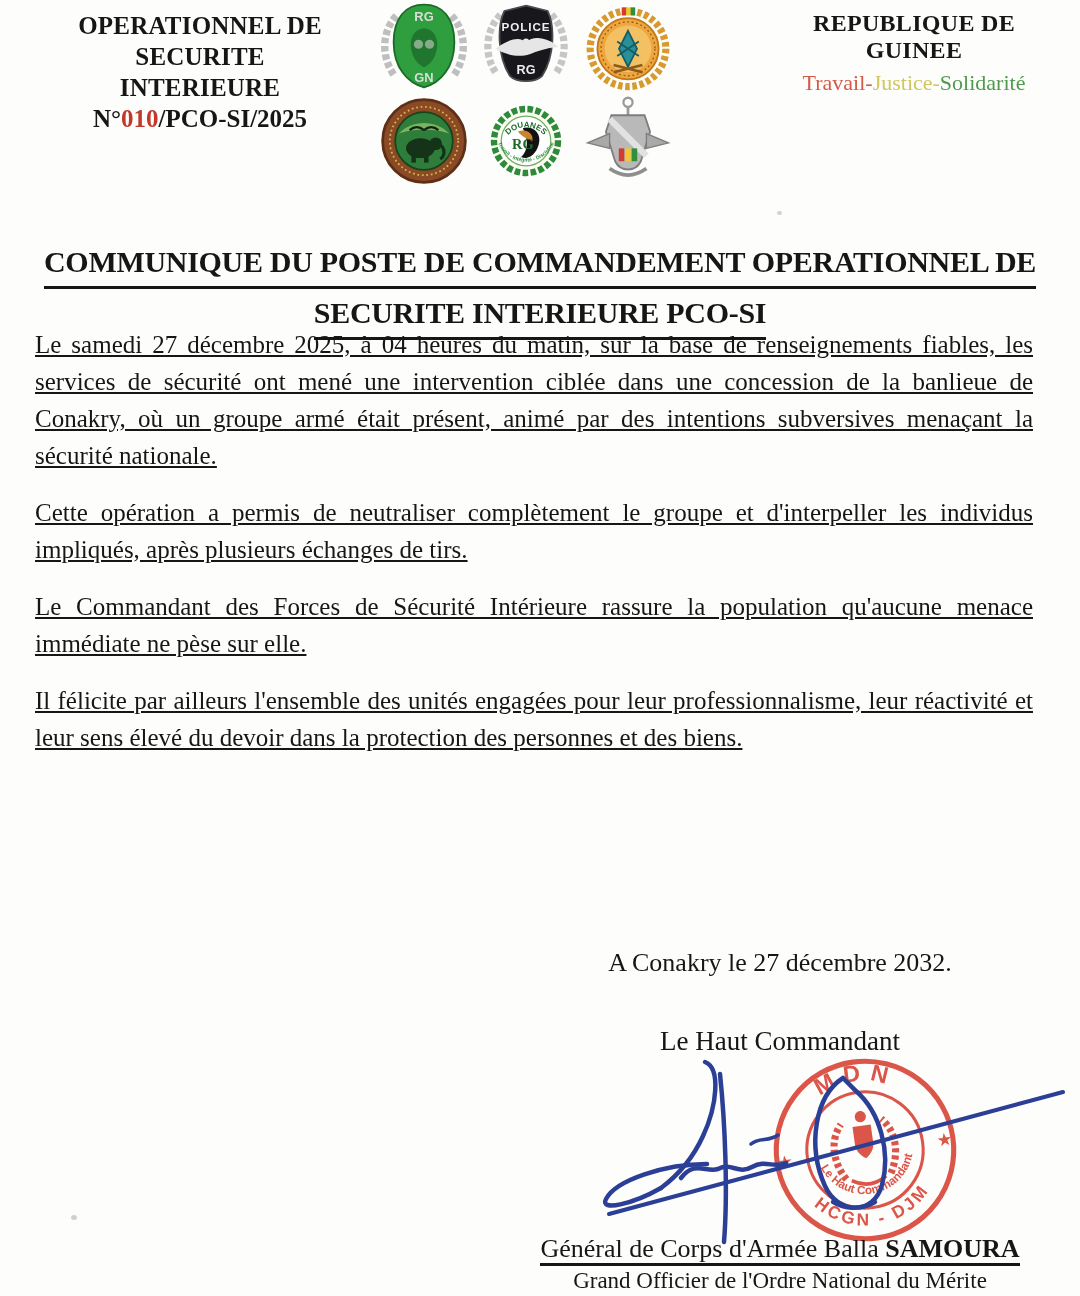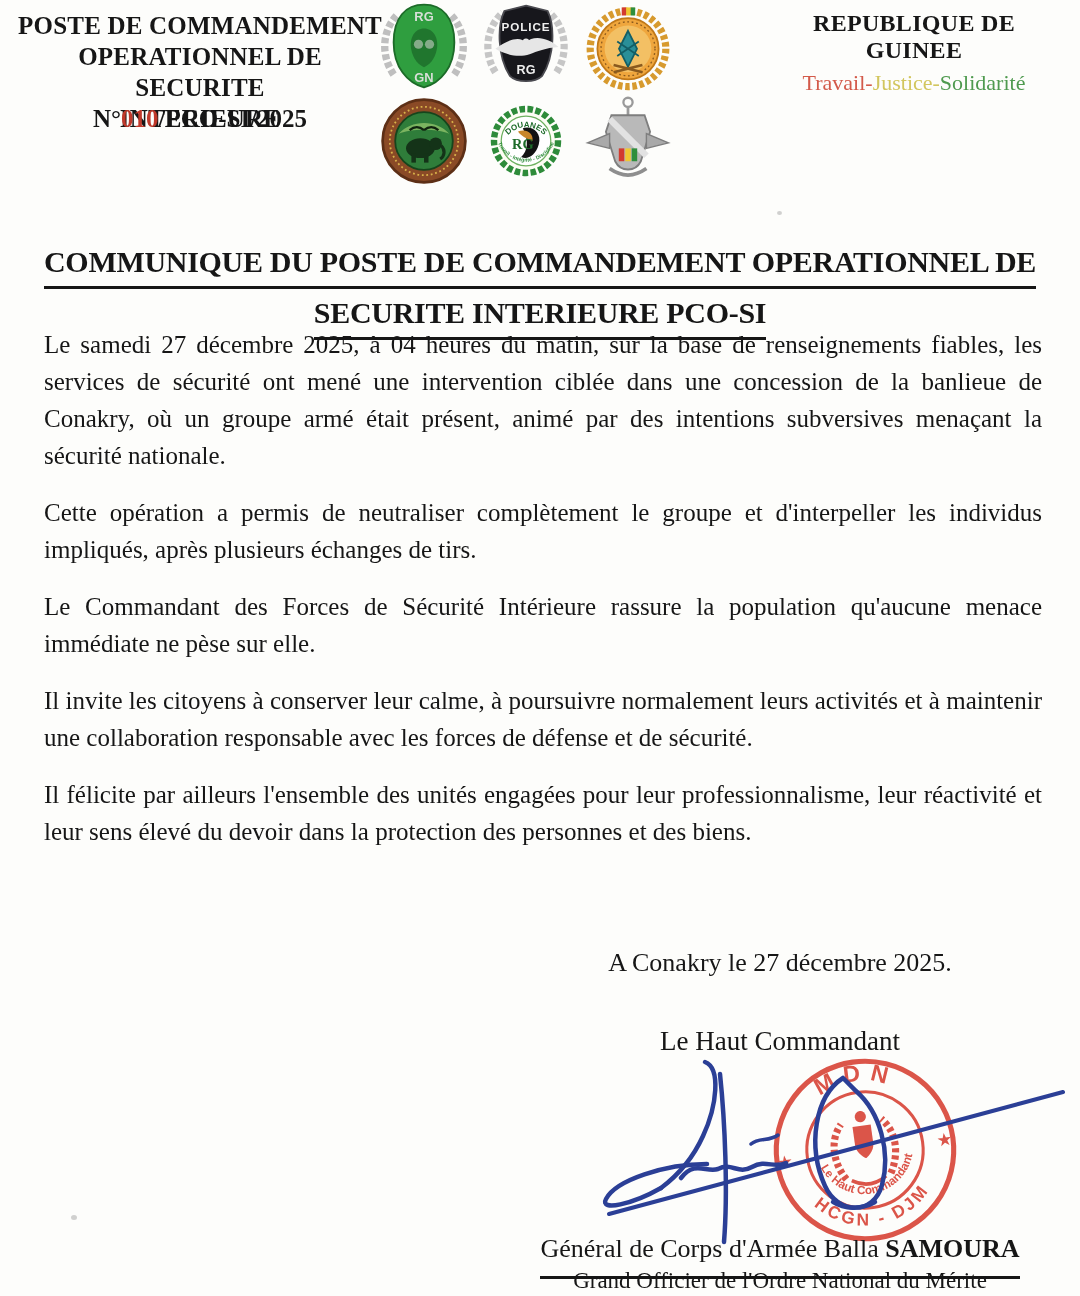--- a/index.html
+++ b/index.html
@@ -53,7 +53,6 @@
 <div class="page">
 
   <div class="hdr-left">
-    <div>POSTE DE COMMANDEMENT</div>
     <div>OPERATIONNEL DE SECURITE</div>
     <div>INTERIEURE</div>
   </div>

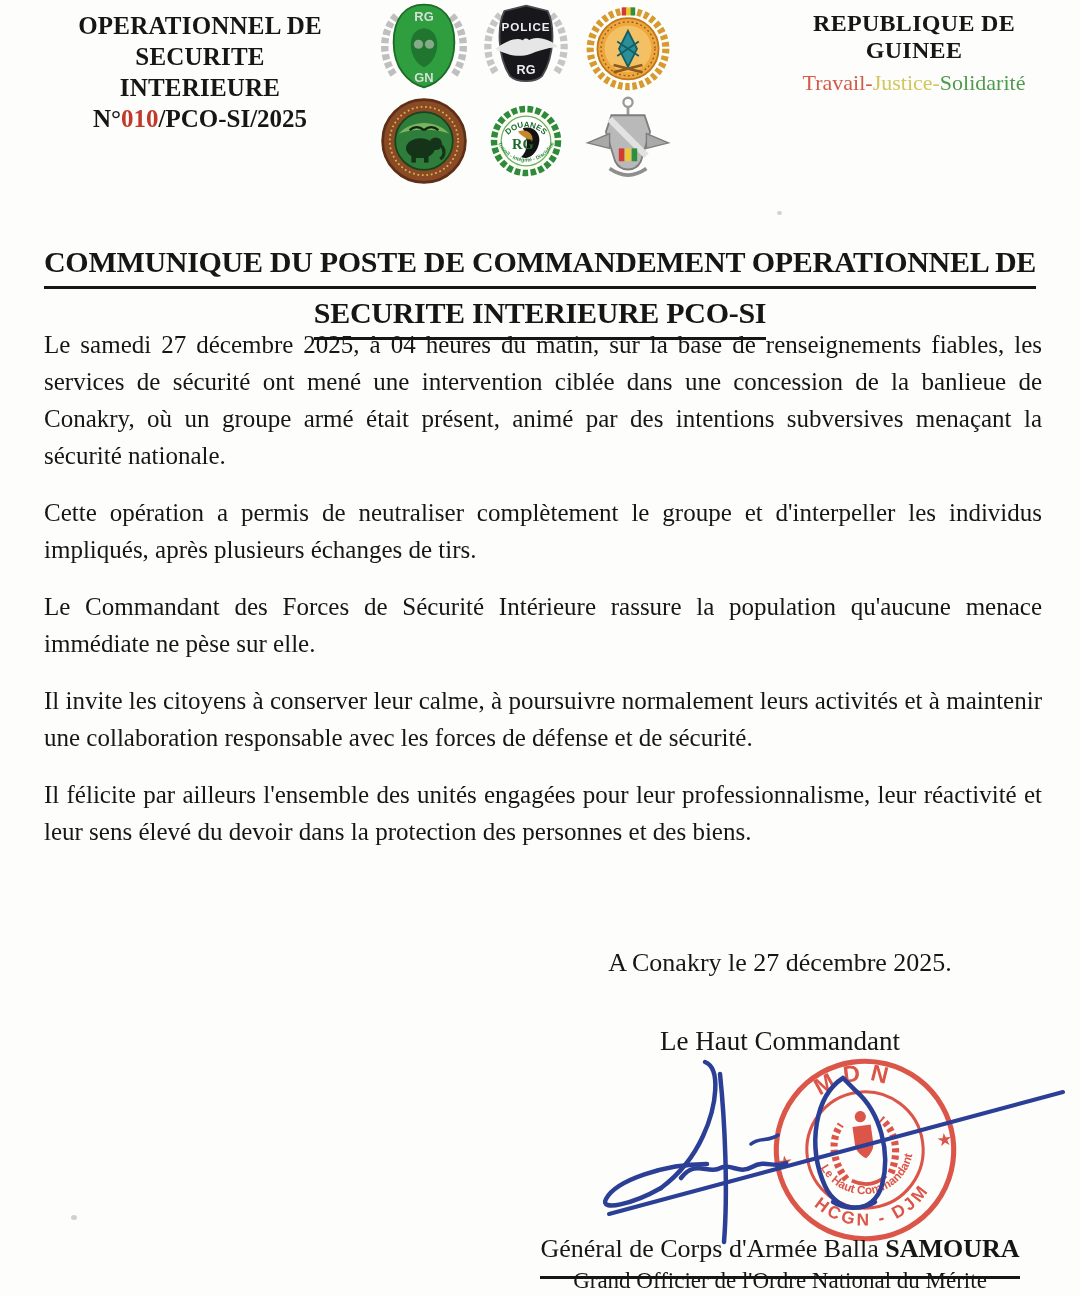--- a/index.html
+++ b/index.html
@@ -28,8 +28,8 @@
     font-weight:bold;font-size:30px;line-height:47px;letter-spacing:-.3px;}
   .doc-title .tline{display:inline-block;border-bottom:3px solid #161616;padding-bottom:1px;}
   
-  .body-text{position:absolute;left:44px;top:326px;width:998px;
-    font-size:25px;line-height:37px;text-align:justify;}
+  .body-text{position:absolute;left:35px;top:326px;width:998px;
+    font-size:25px;line-height:37px;text-align:justify;text-decoration:underline;}
   .body-text p{margin:0 0 20px 0;}
   
   .close-col{position:absolute;left:500px;width:560px;text-align:center;}

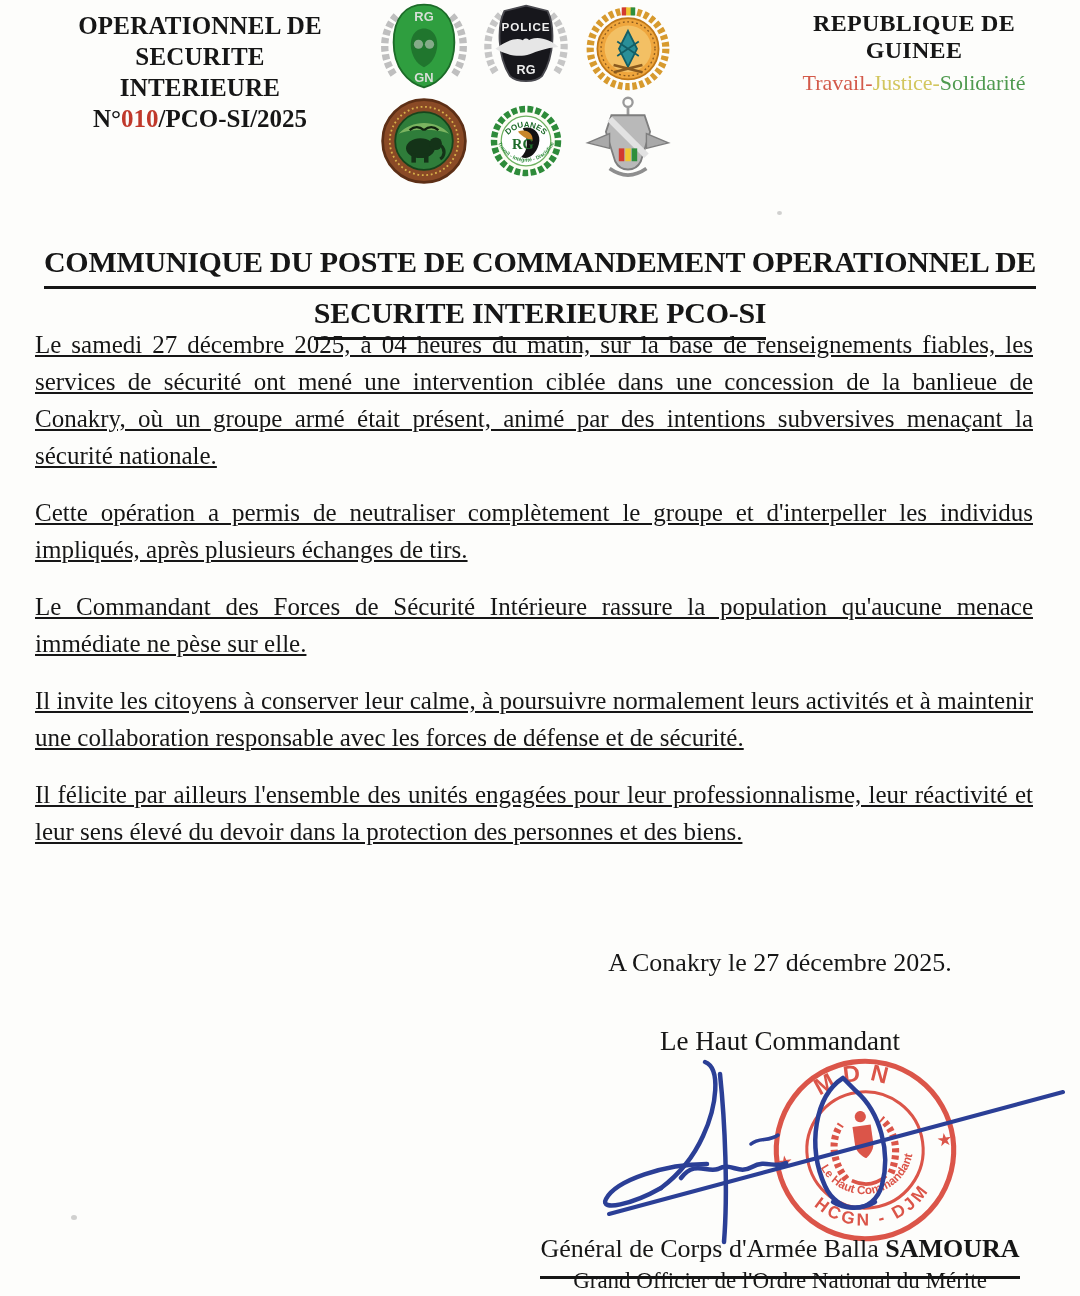--- a/index.html
+++ b/index.html
@@ -149,7 +149,6 @@
     <p>Le samedi 27 décembre 2025, à 04 heures du matin, sur la base de renseignements fiables, les services de sécurité ont mené une intervention ciblée dans une concession de la banlieue de Conakry, où un groupe armé était présent, animé par des intentions subversives menaçant la sécurité nationale.</p>
     <p>Cette opération a permis de neutraliser complètement le groupe et d'interpeller les individus impliqués, après plusieurs échanges de tirs.</p>
     <p>Le Commandant des Forces de Sécurité Intérieure rassure la population qu'aucune menace immédiate ne pèse sur elle.</p>
-    <p>Il invite les citoyens à conserver leur calme, à poursuivre normalement leurs activités et à maintenir une collaboration responsable avec les forces de défense et de sécurité.</p>
     <p>Il félicite par ailleurs l'ensemble des unités engagées pour leur professionnalisme, leur réactivité et leur sens élevé du devoir dans la protection des personnes et des biens.</p>
   </div>
 

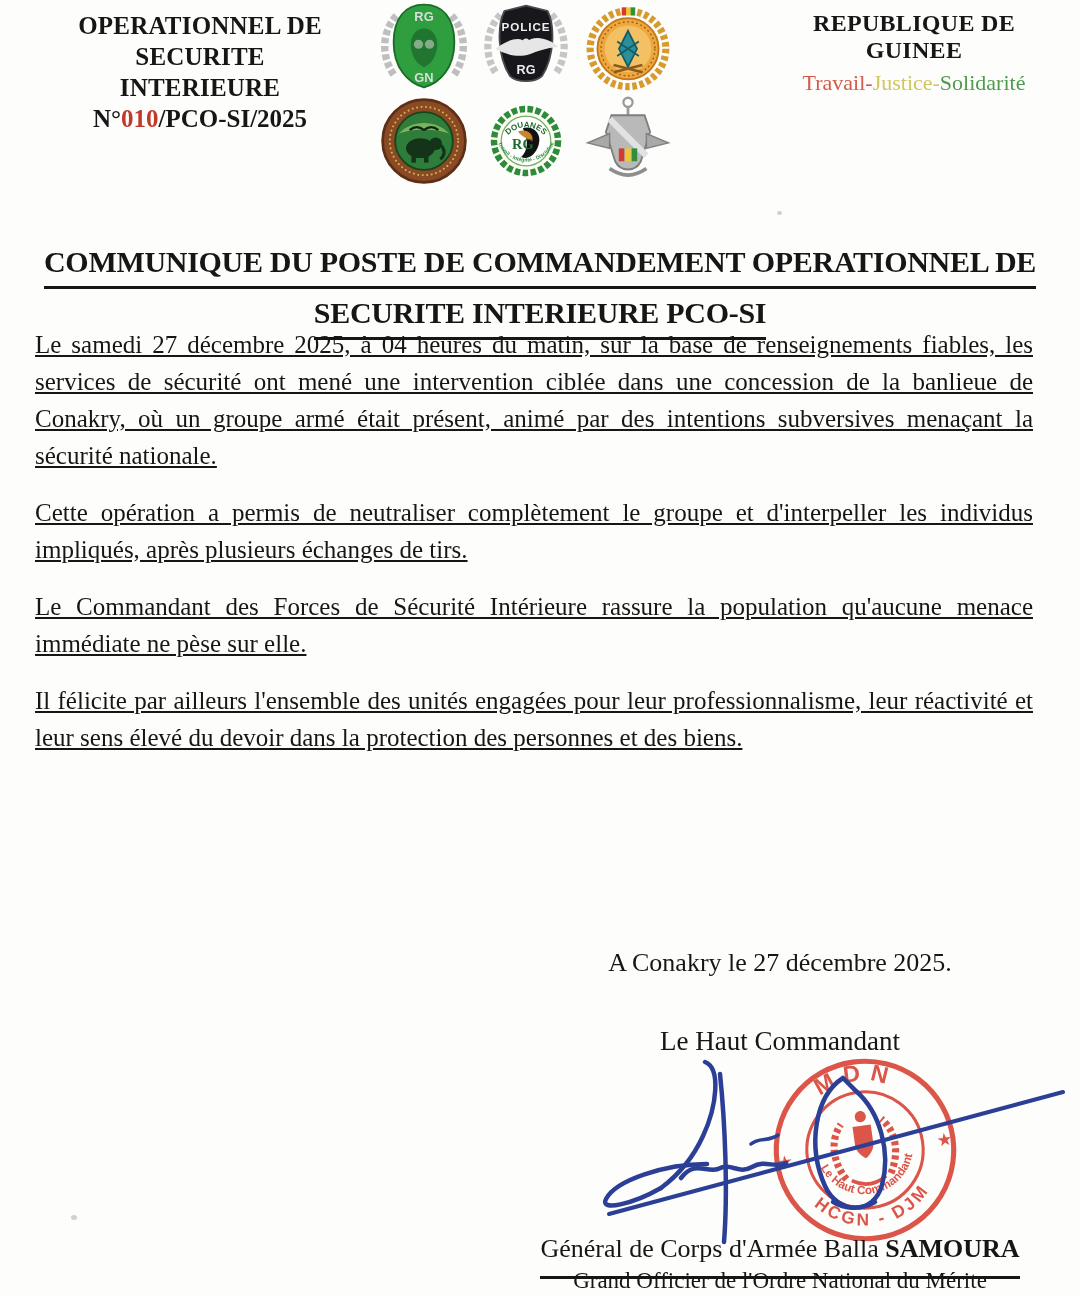--- a/index.html
+++ b/index.html
@@ -152,7 +152,7 @@
     <p>Il félicite par ailleurs l'ensemble des unités engagées pour leur professionnalisme, leur réactivité et leur sens élevé du devoir dans la protection des personnes et des biens.</p>
   </div>
 
-  <div class="close-col place-date">A Conakry le 27 décembre 2025.</div>
+  <div class="close-col place-date">A Conakry le 27 décembre 2032.</div>
   <div class="close-col sig-title">Le Haut Commandant</div>
 
   <svg class="stamp" viewBox="0 0 200 200">

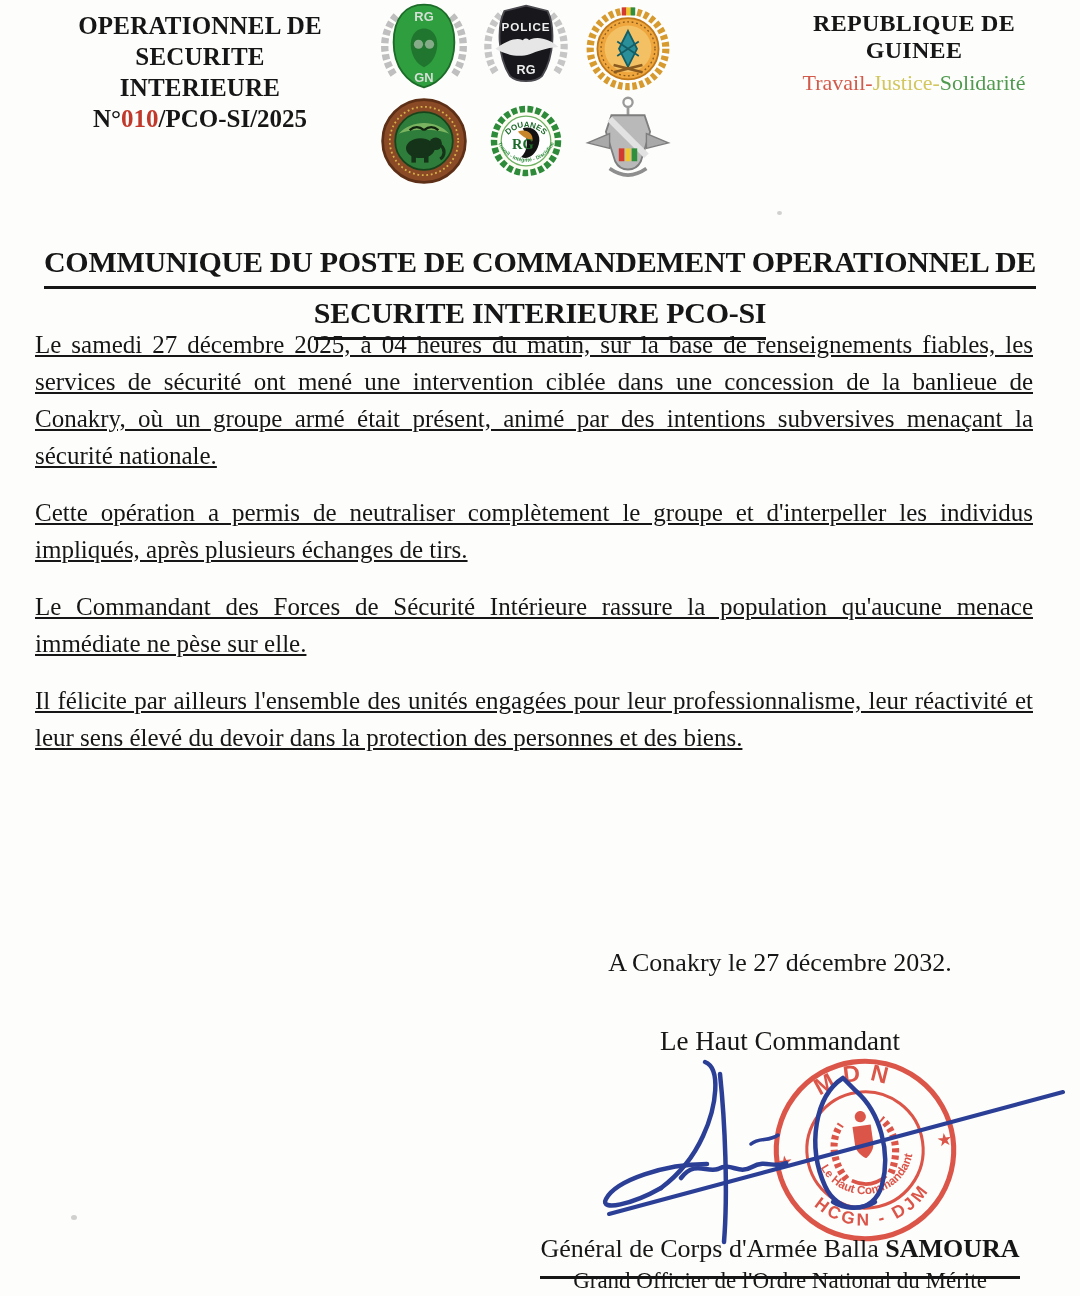--- a/index.html
+++ b/index.html
@@ -36,7 +36,7 @@
   .place-date{top:948px;font-size:26px;}
   .sig-title{top:1026px;font-size:27px;}
   .sig-name{top:1234px;font-size:26px;white-space:nowrap;}
-  .sig-name .uline{border-bottom:3px solid #161616;padding-bottom:13px;}
+  .sig-name .uline{border-bottom:3px solid #161616;padding-bottom:0;}
   .sig-name b{font-weight:bold;}
   .sig-honor{top:1268px;font-size:23px;}
   

